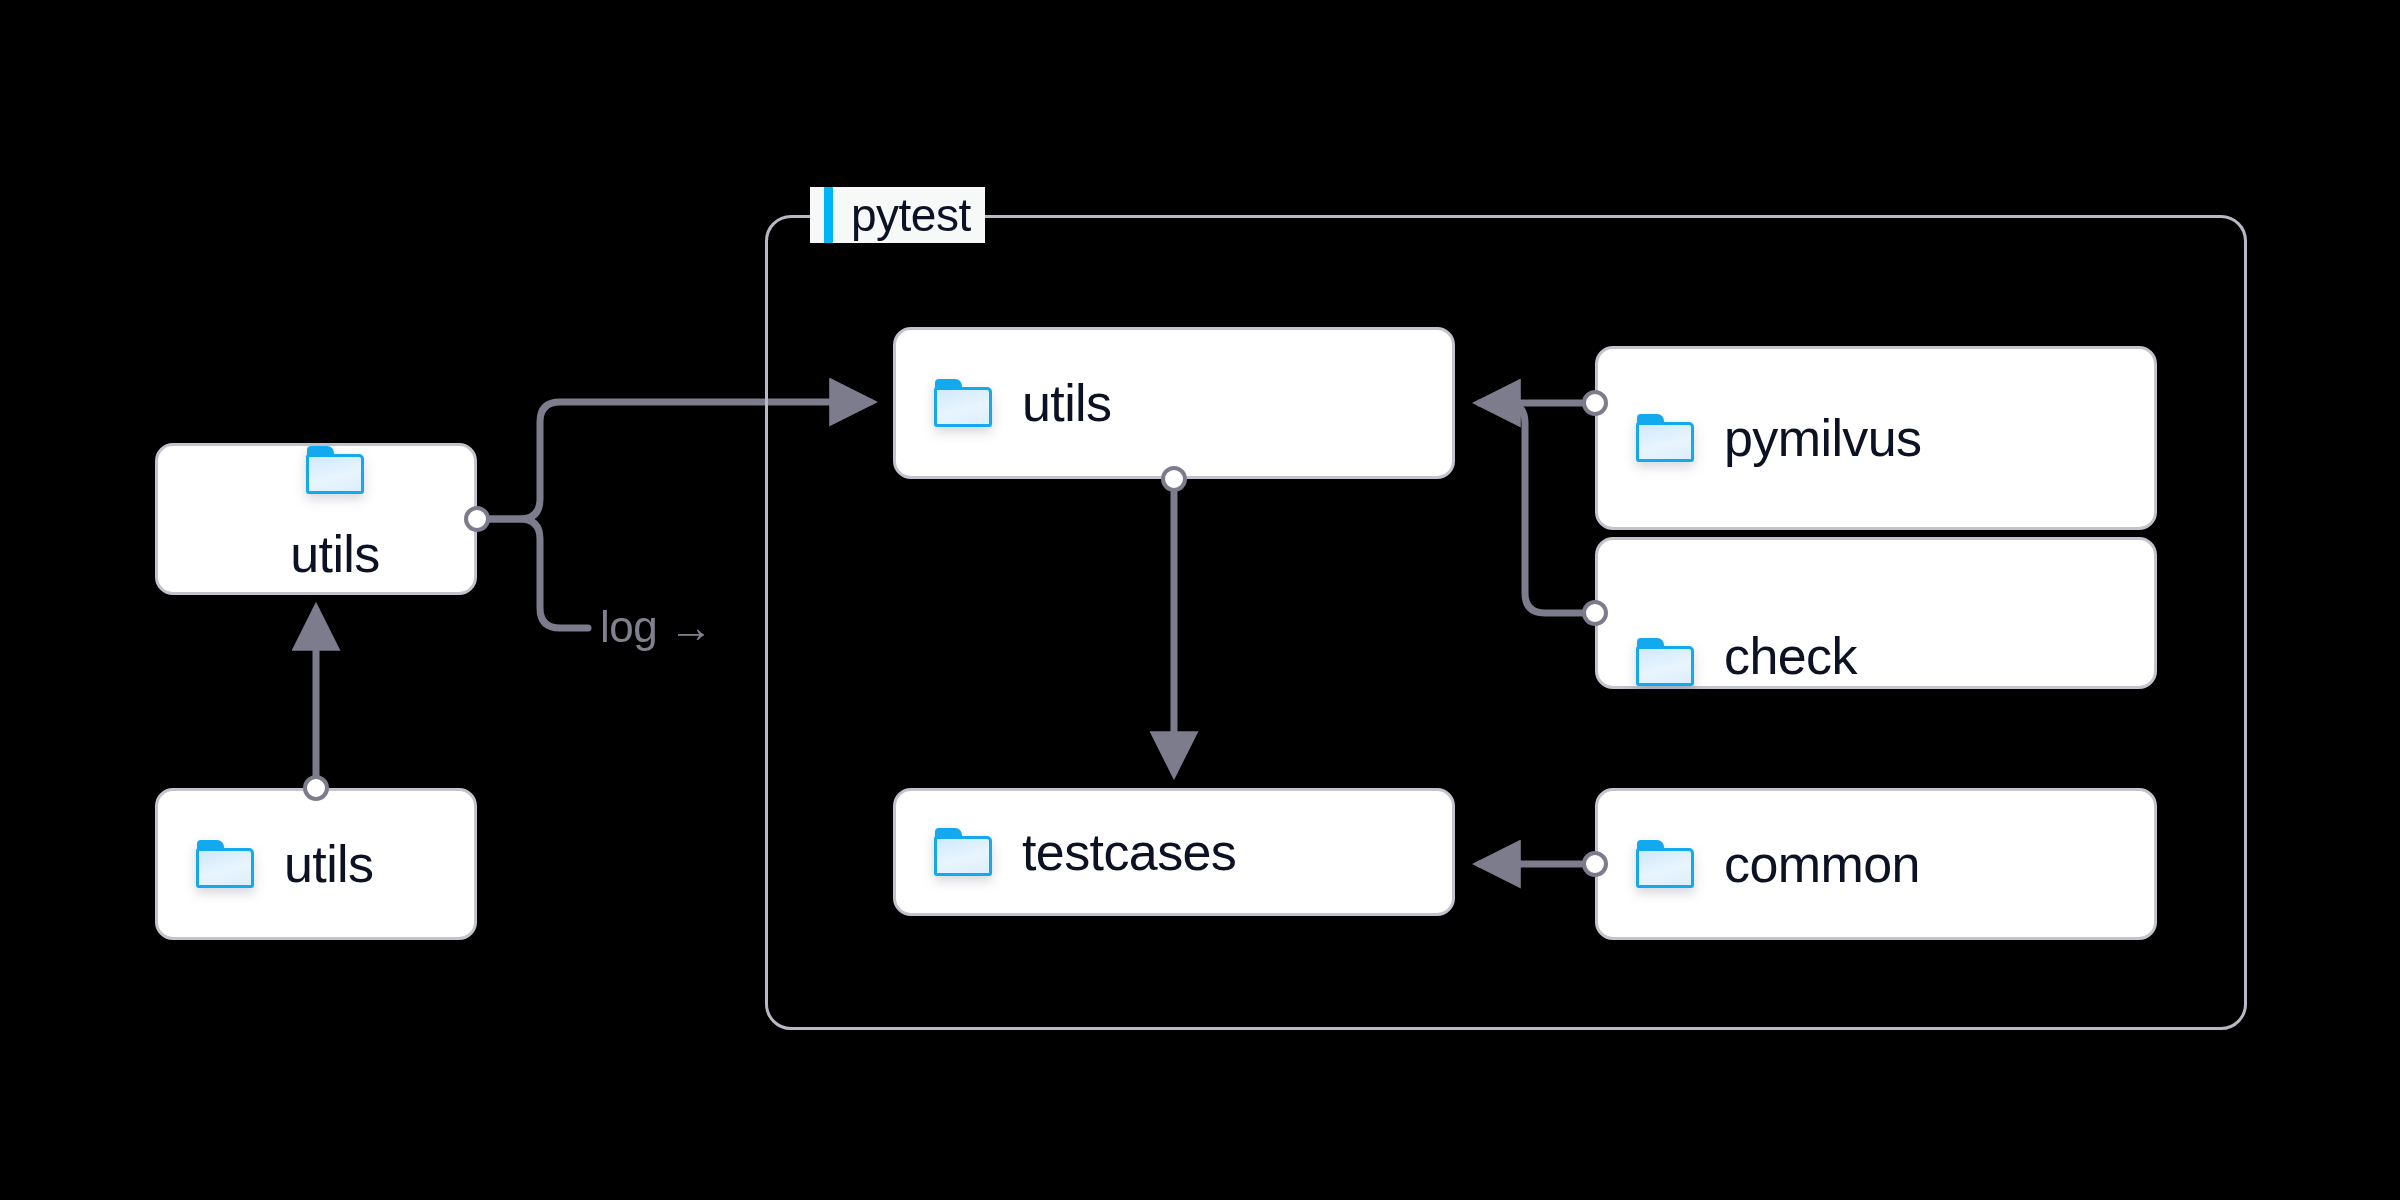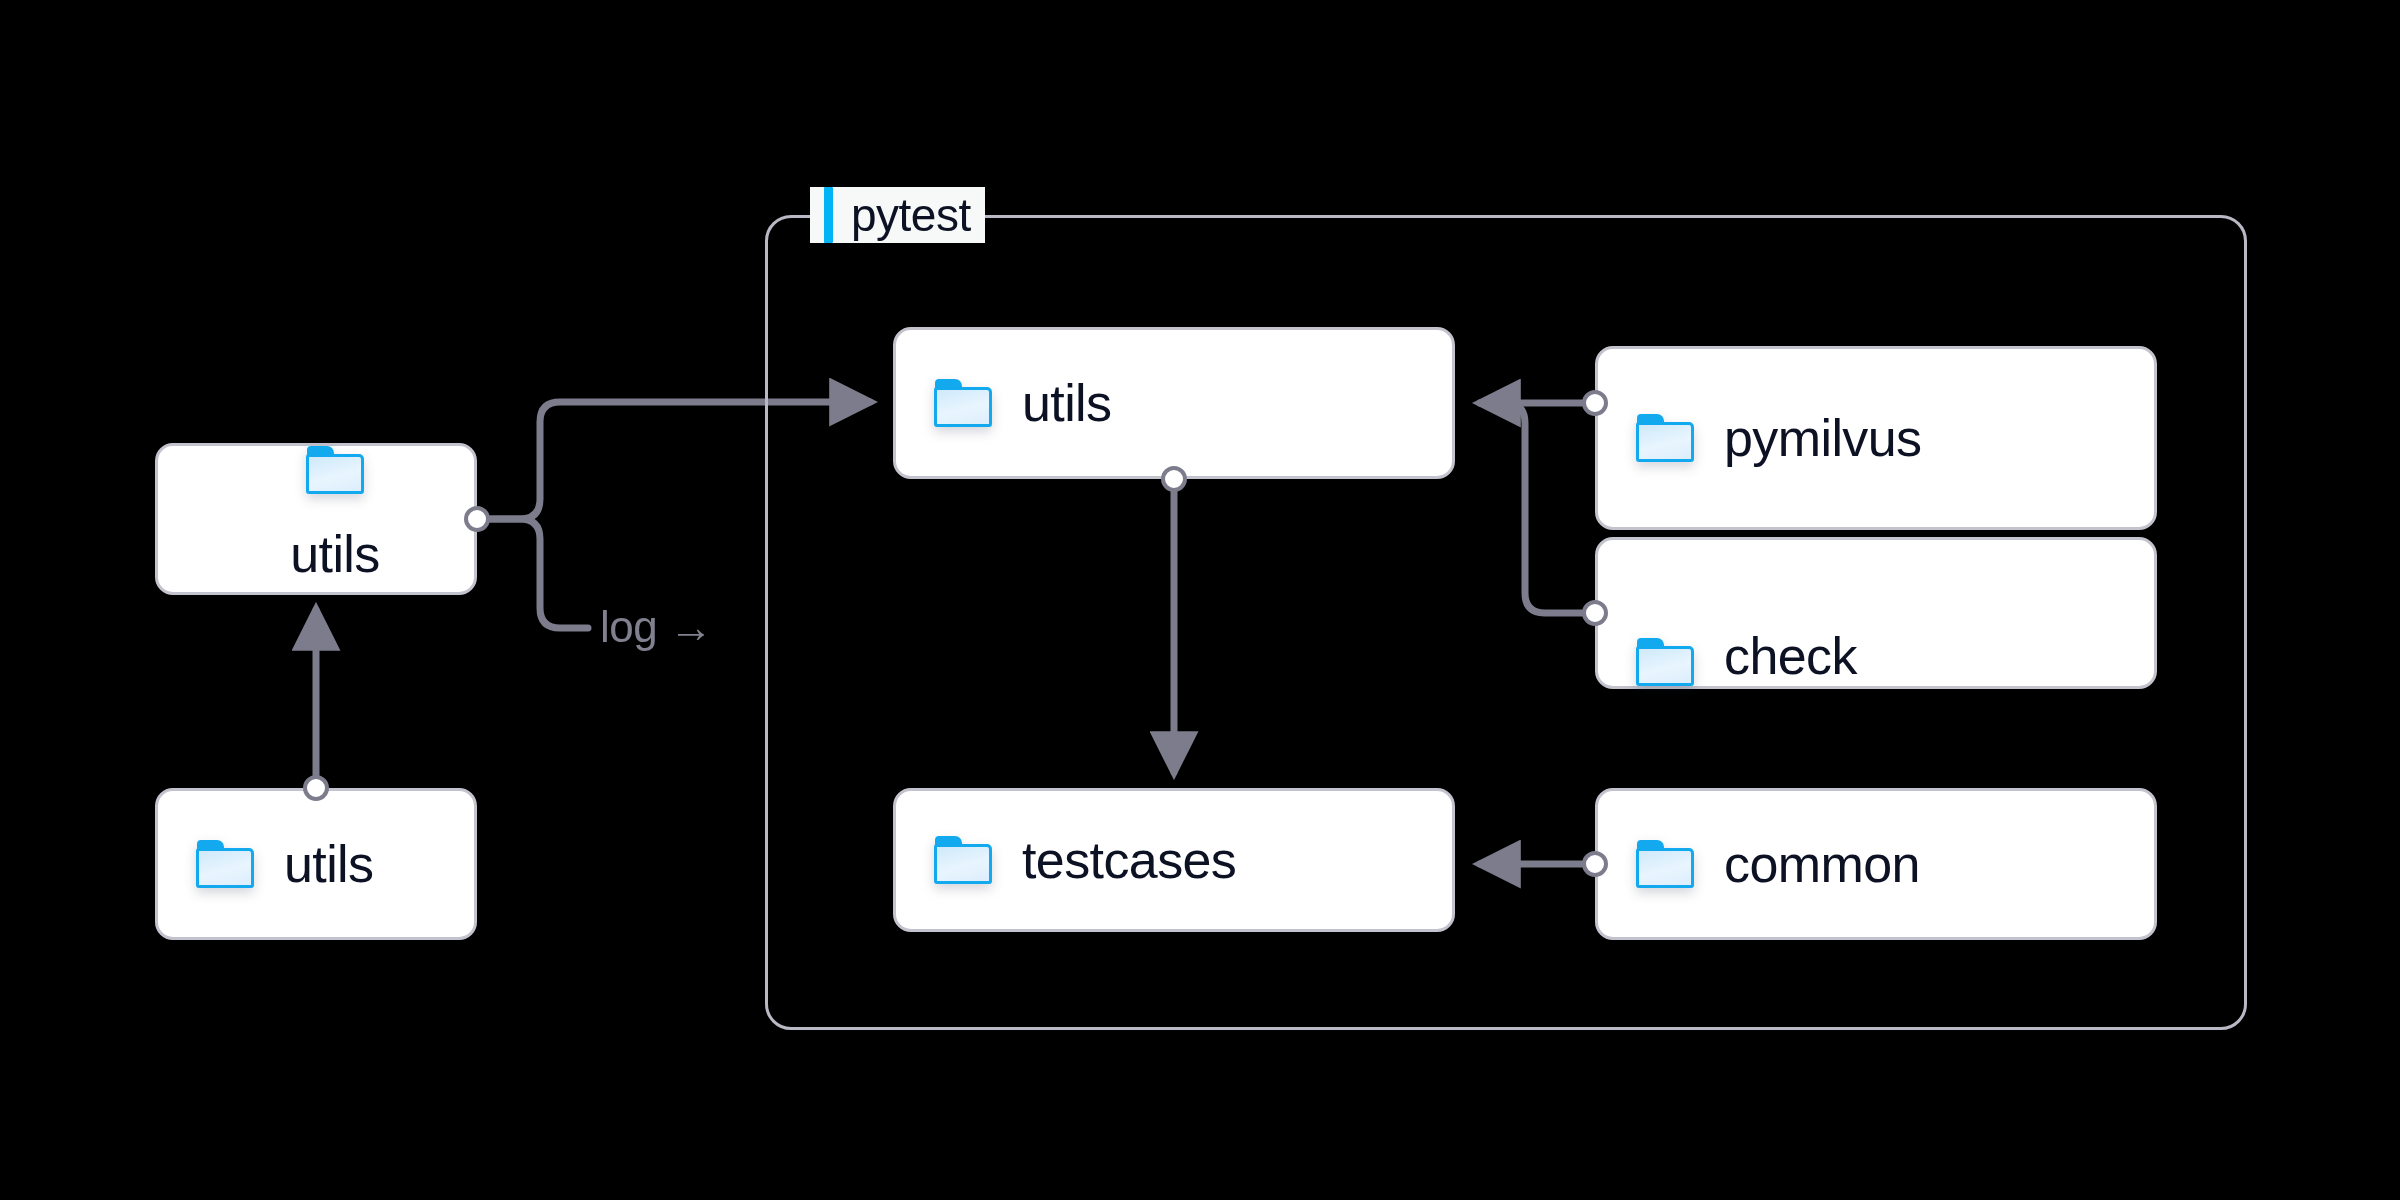--- a/index.html
+++ b/index.html
@@ -182,7 +182,7 @@
     <span class="node-label">utils</span>
   </div>
 
-  <div class="node" id="node-testcases" style="left: 893px; top: 788px; width: 562px; height: 144px;">
+  <div class="node" id="node-testcases" style="left: 893px; top: 788px; width: 562px; height: 128px;">
     <span class="folder-icon">
       <span class="f-tab"></span>
         <span class="f-body"></span>

